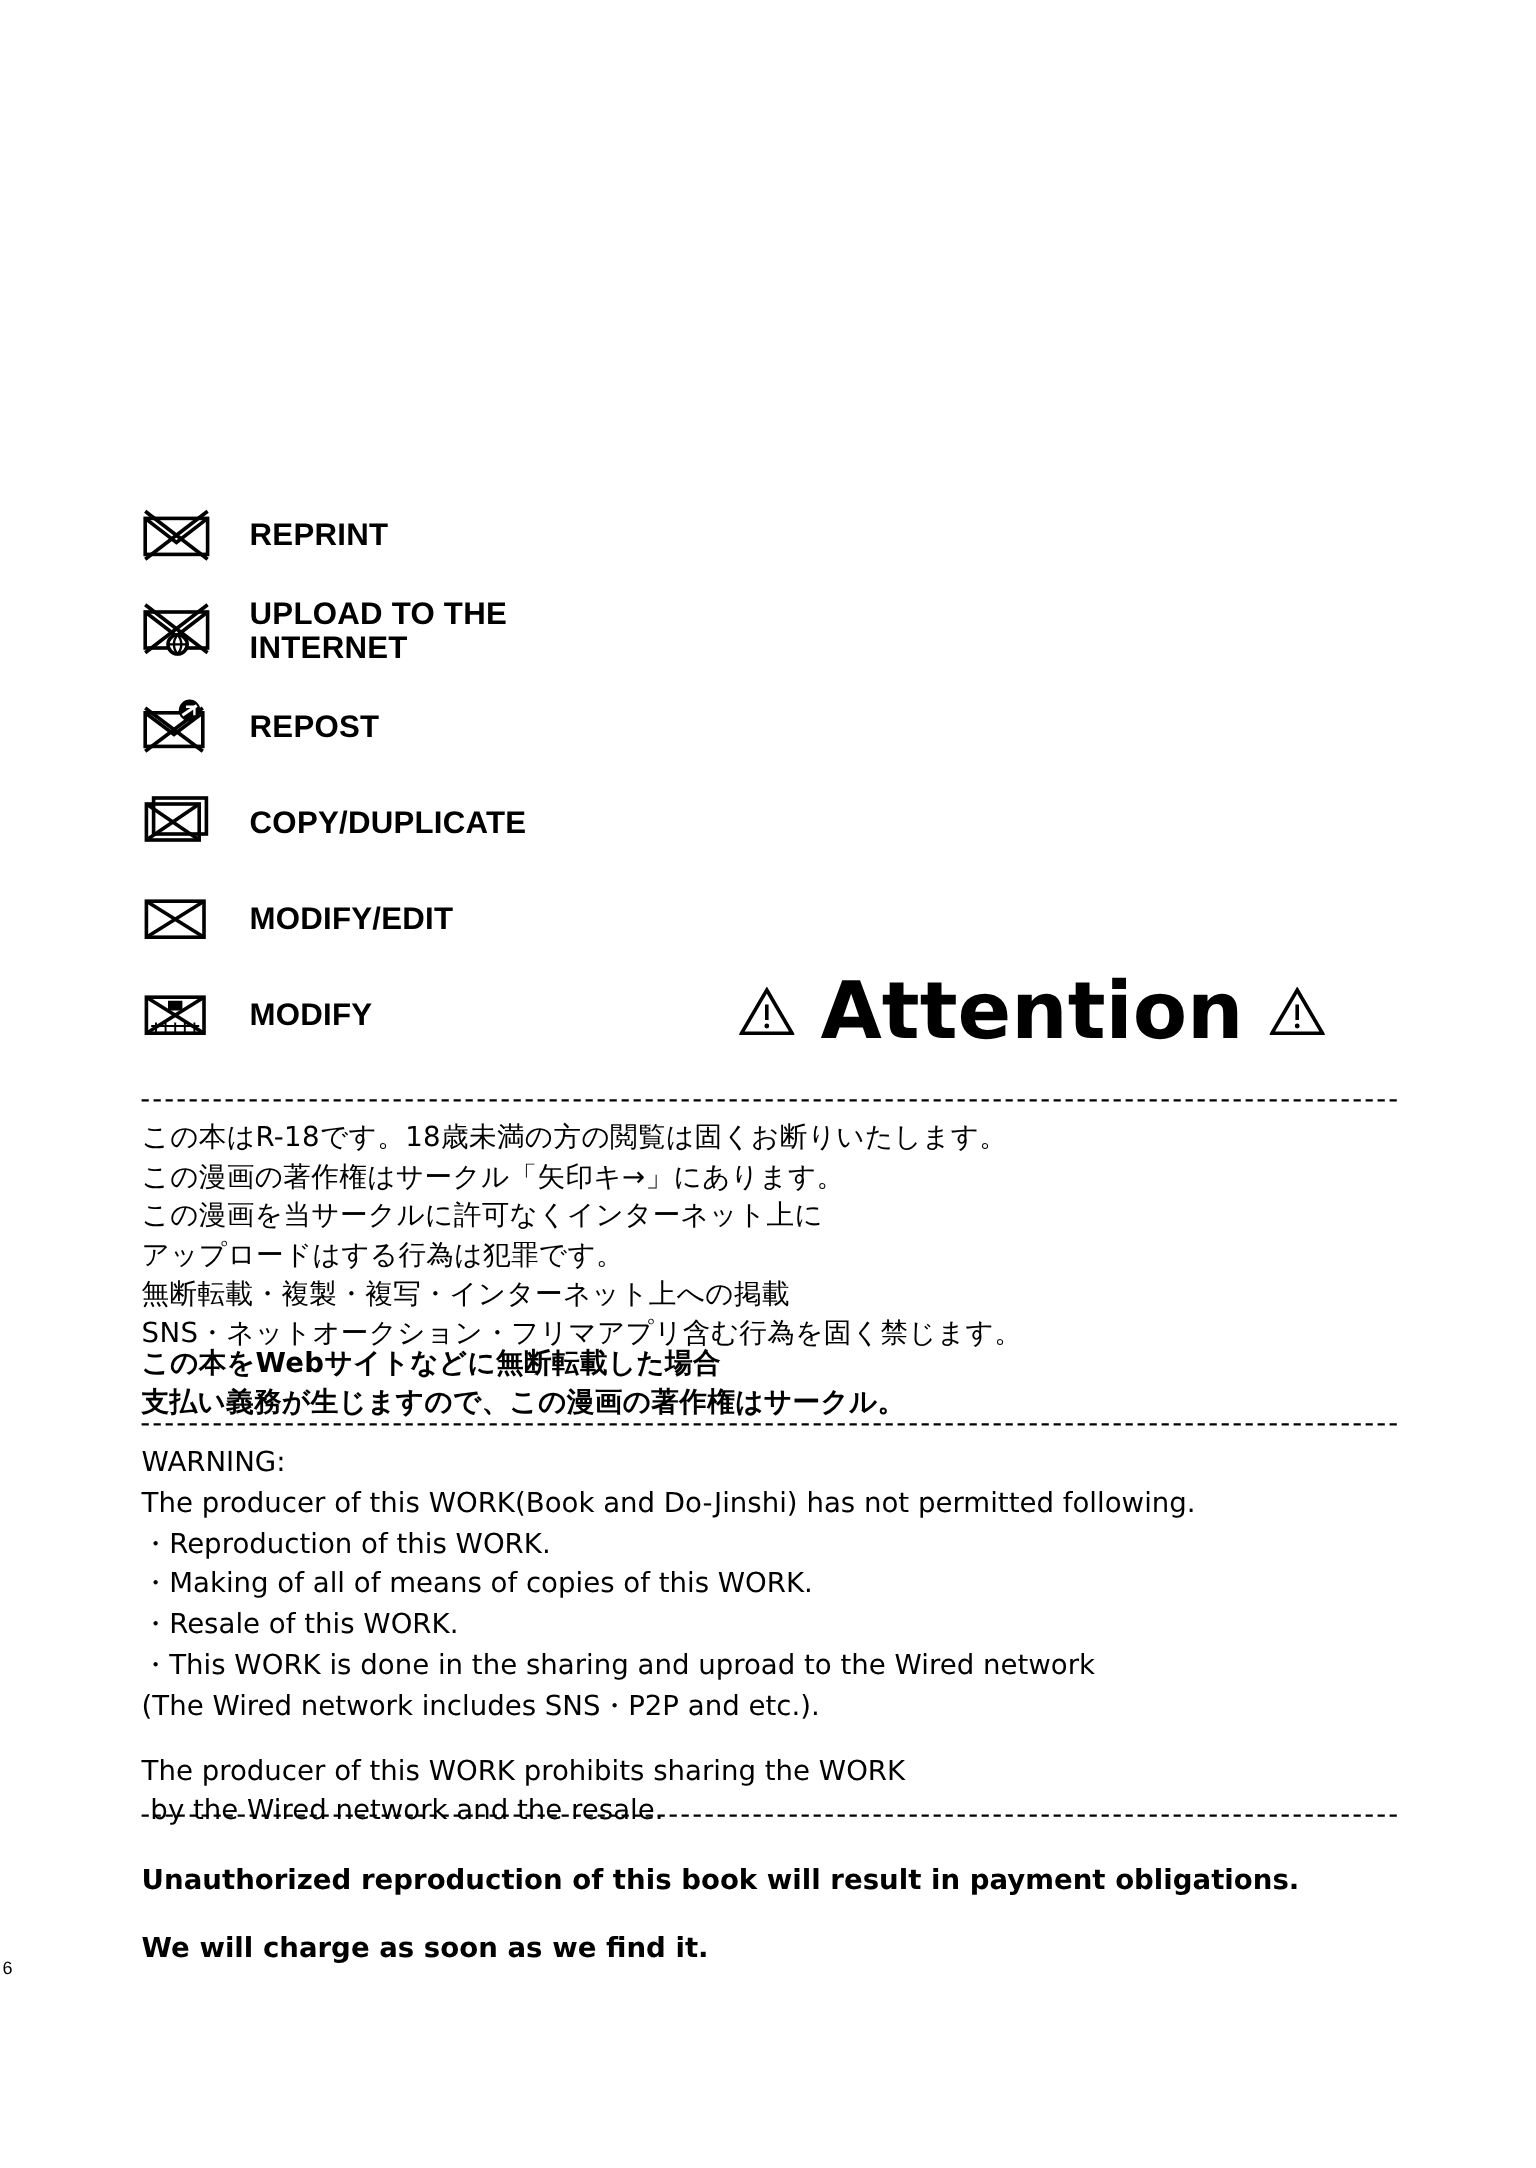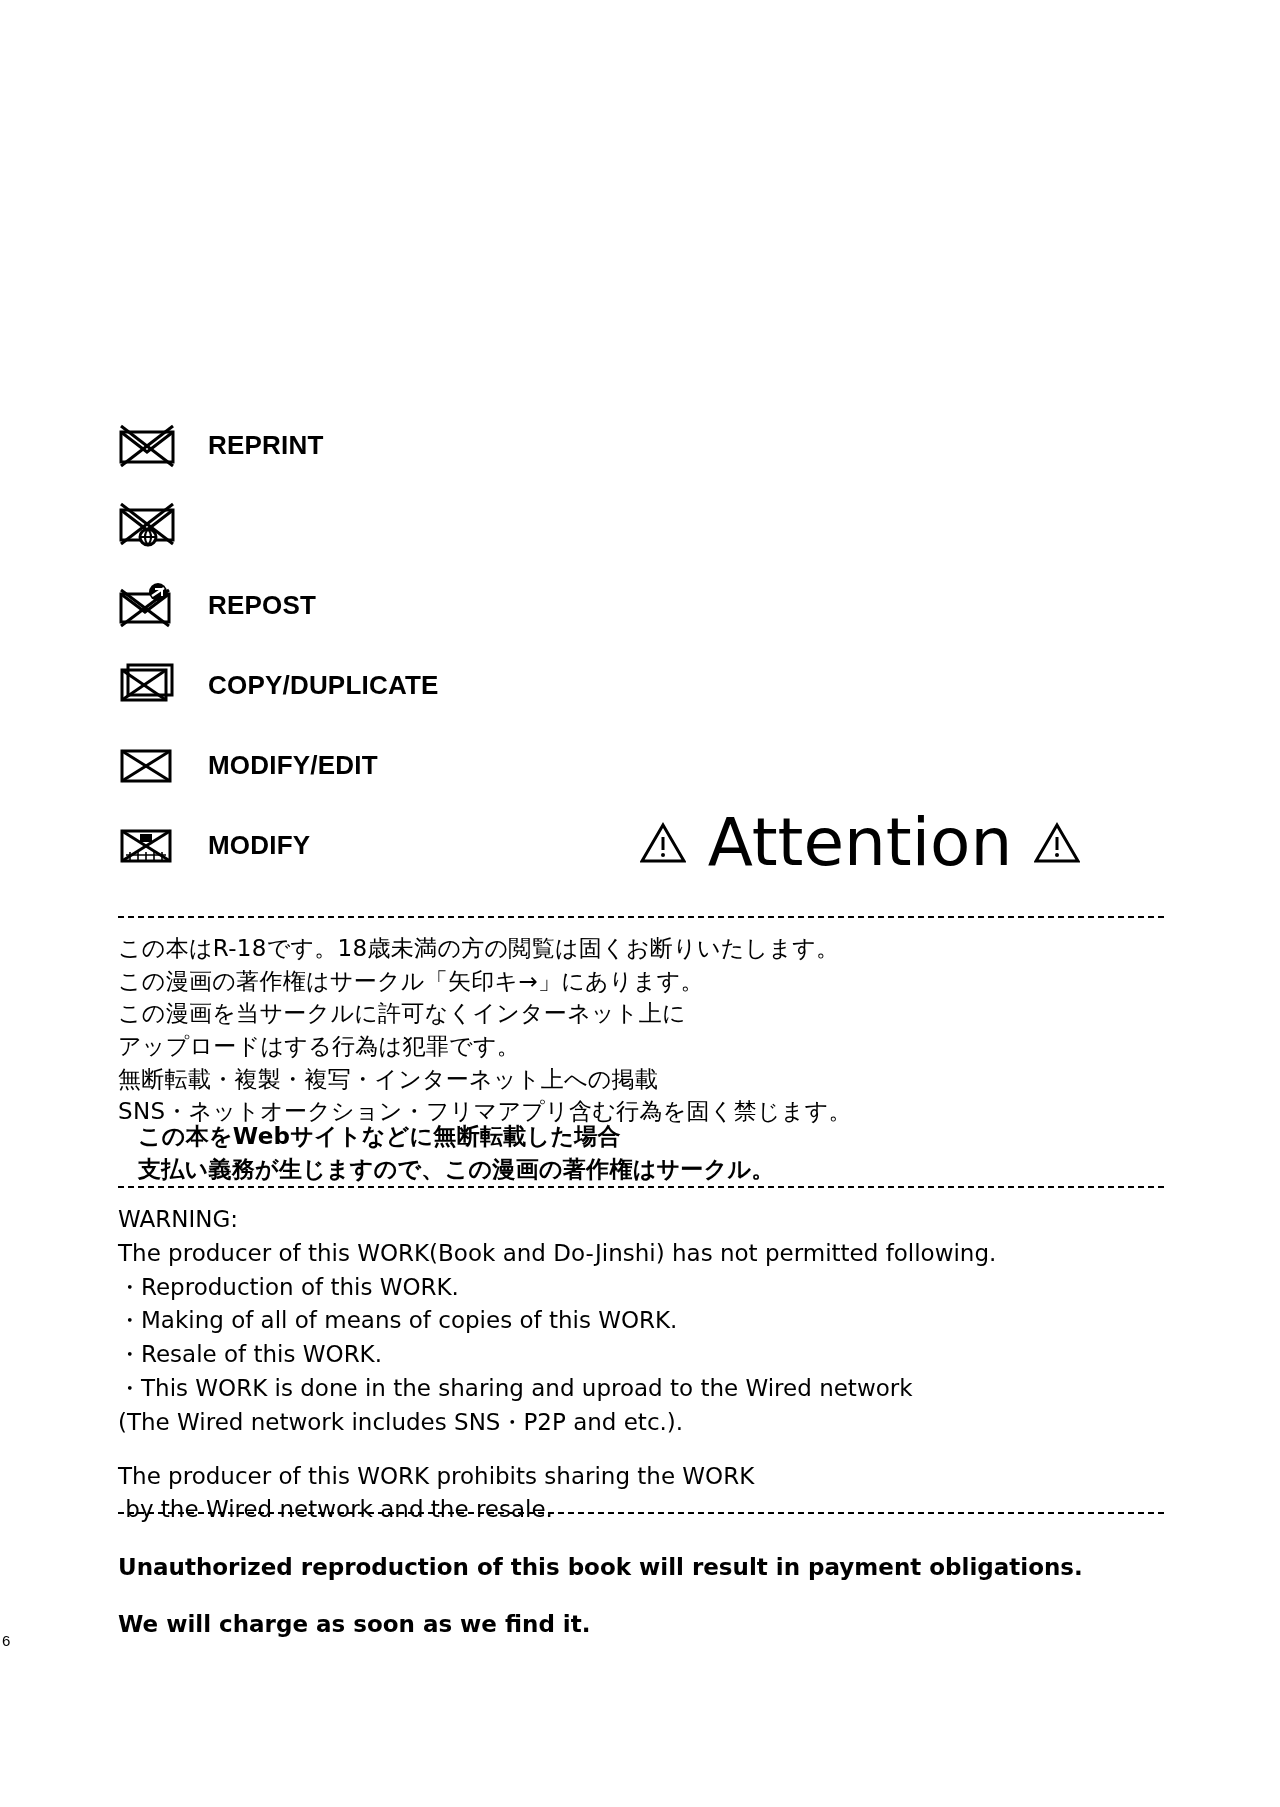--- a/index.html
+++ b/index.html
@@ -179,6 +179,8 @@
           <path d="M22 35 h16 M30 27 a12 12 0 0 1 0 16 a12 12 0 0 1 0 -16" fill="none" stroke="#000" stroke-width="2"></path>
         </svg>
       </span>
+      <span class="prohibit-label">UPLOAD TO THE
+INTERNET</span>
     </div>
 
     <div class="prohibit-row">

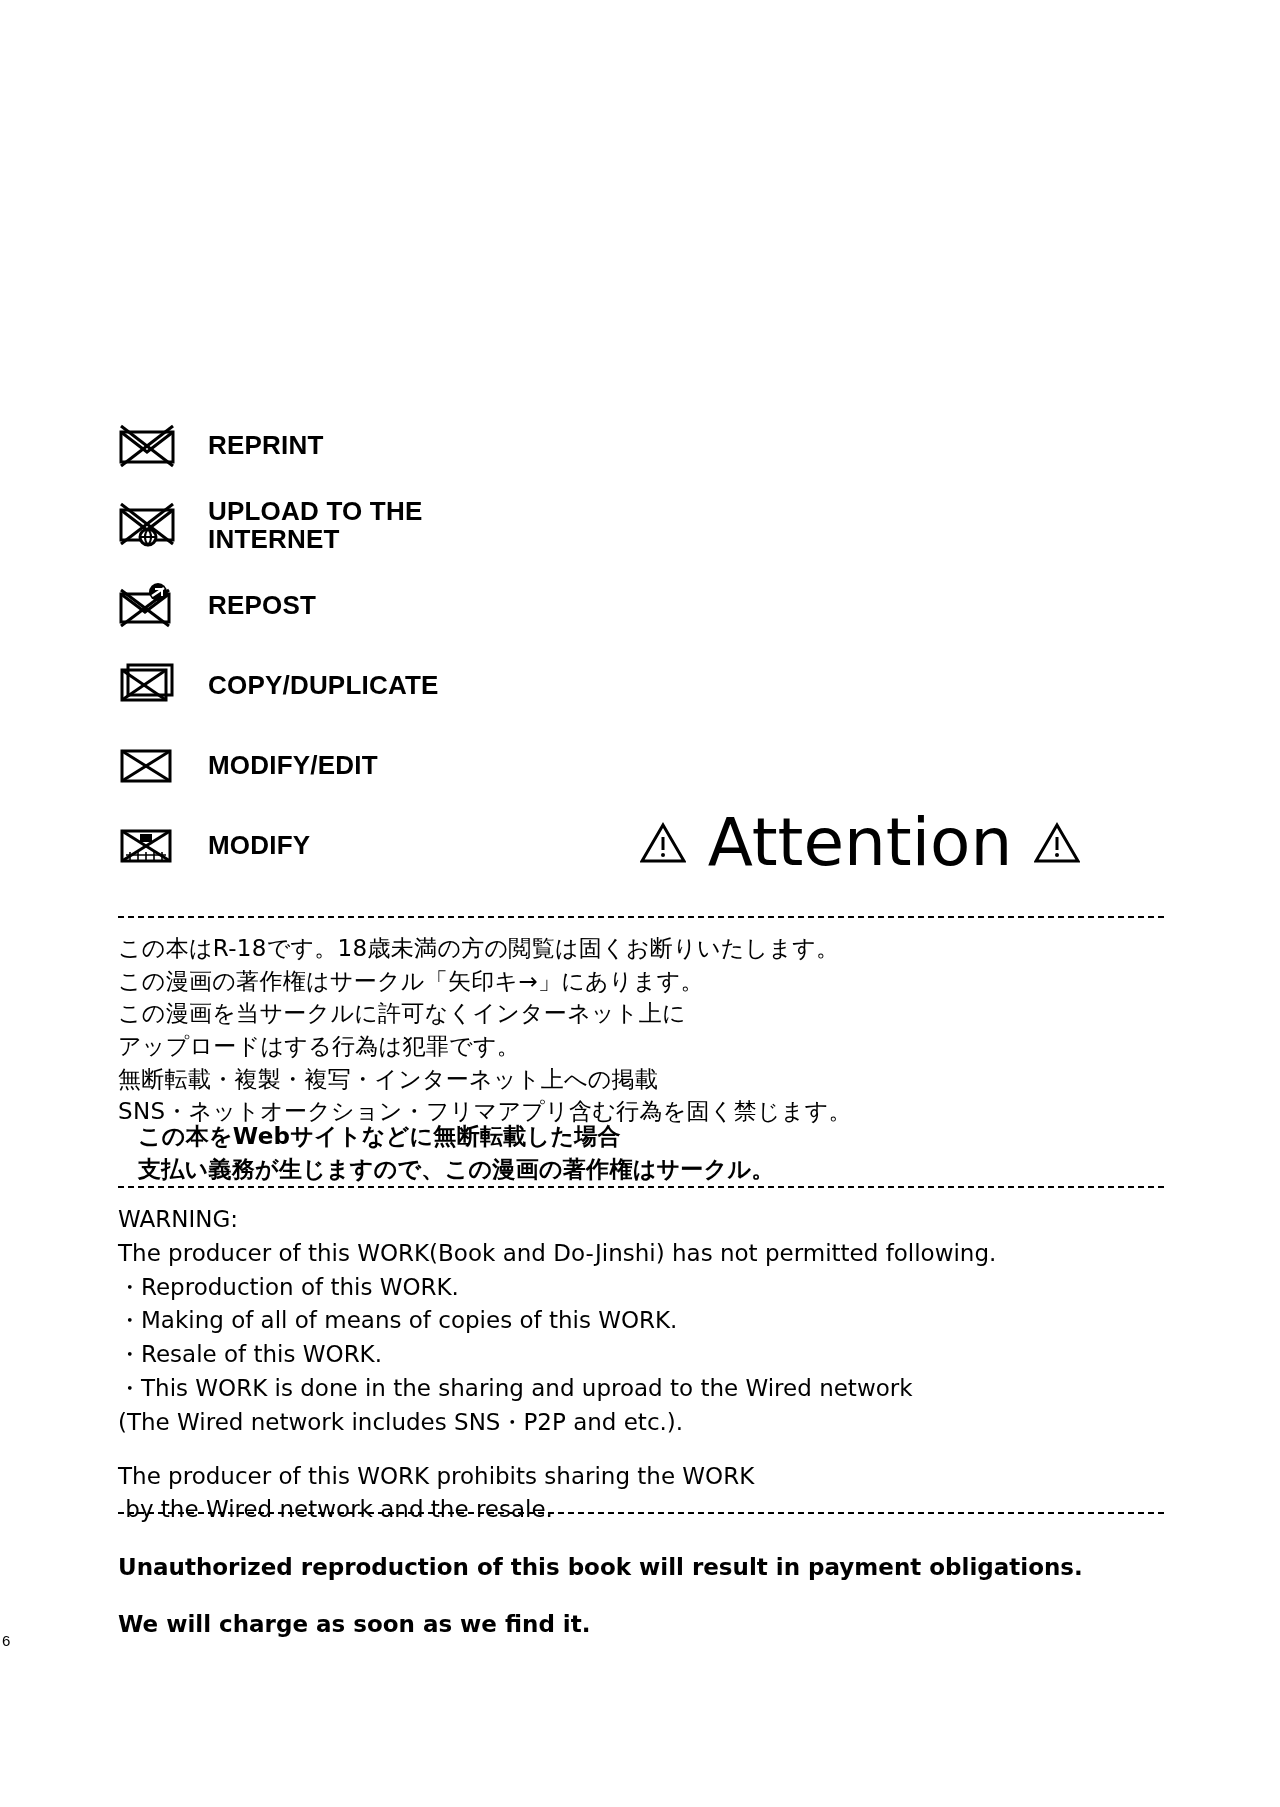--- a/index.html
+++ b/index.html
@@ -74,7 +74,7 @@
   }
   .attention-word {
     font-size: 66px;
-    font-weight: 400;
+    font-weight: 700;
     line-height: 1;
     font-family: "DejaVu Sans", sans-serif;
   }

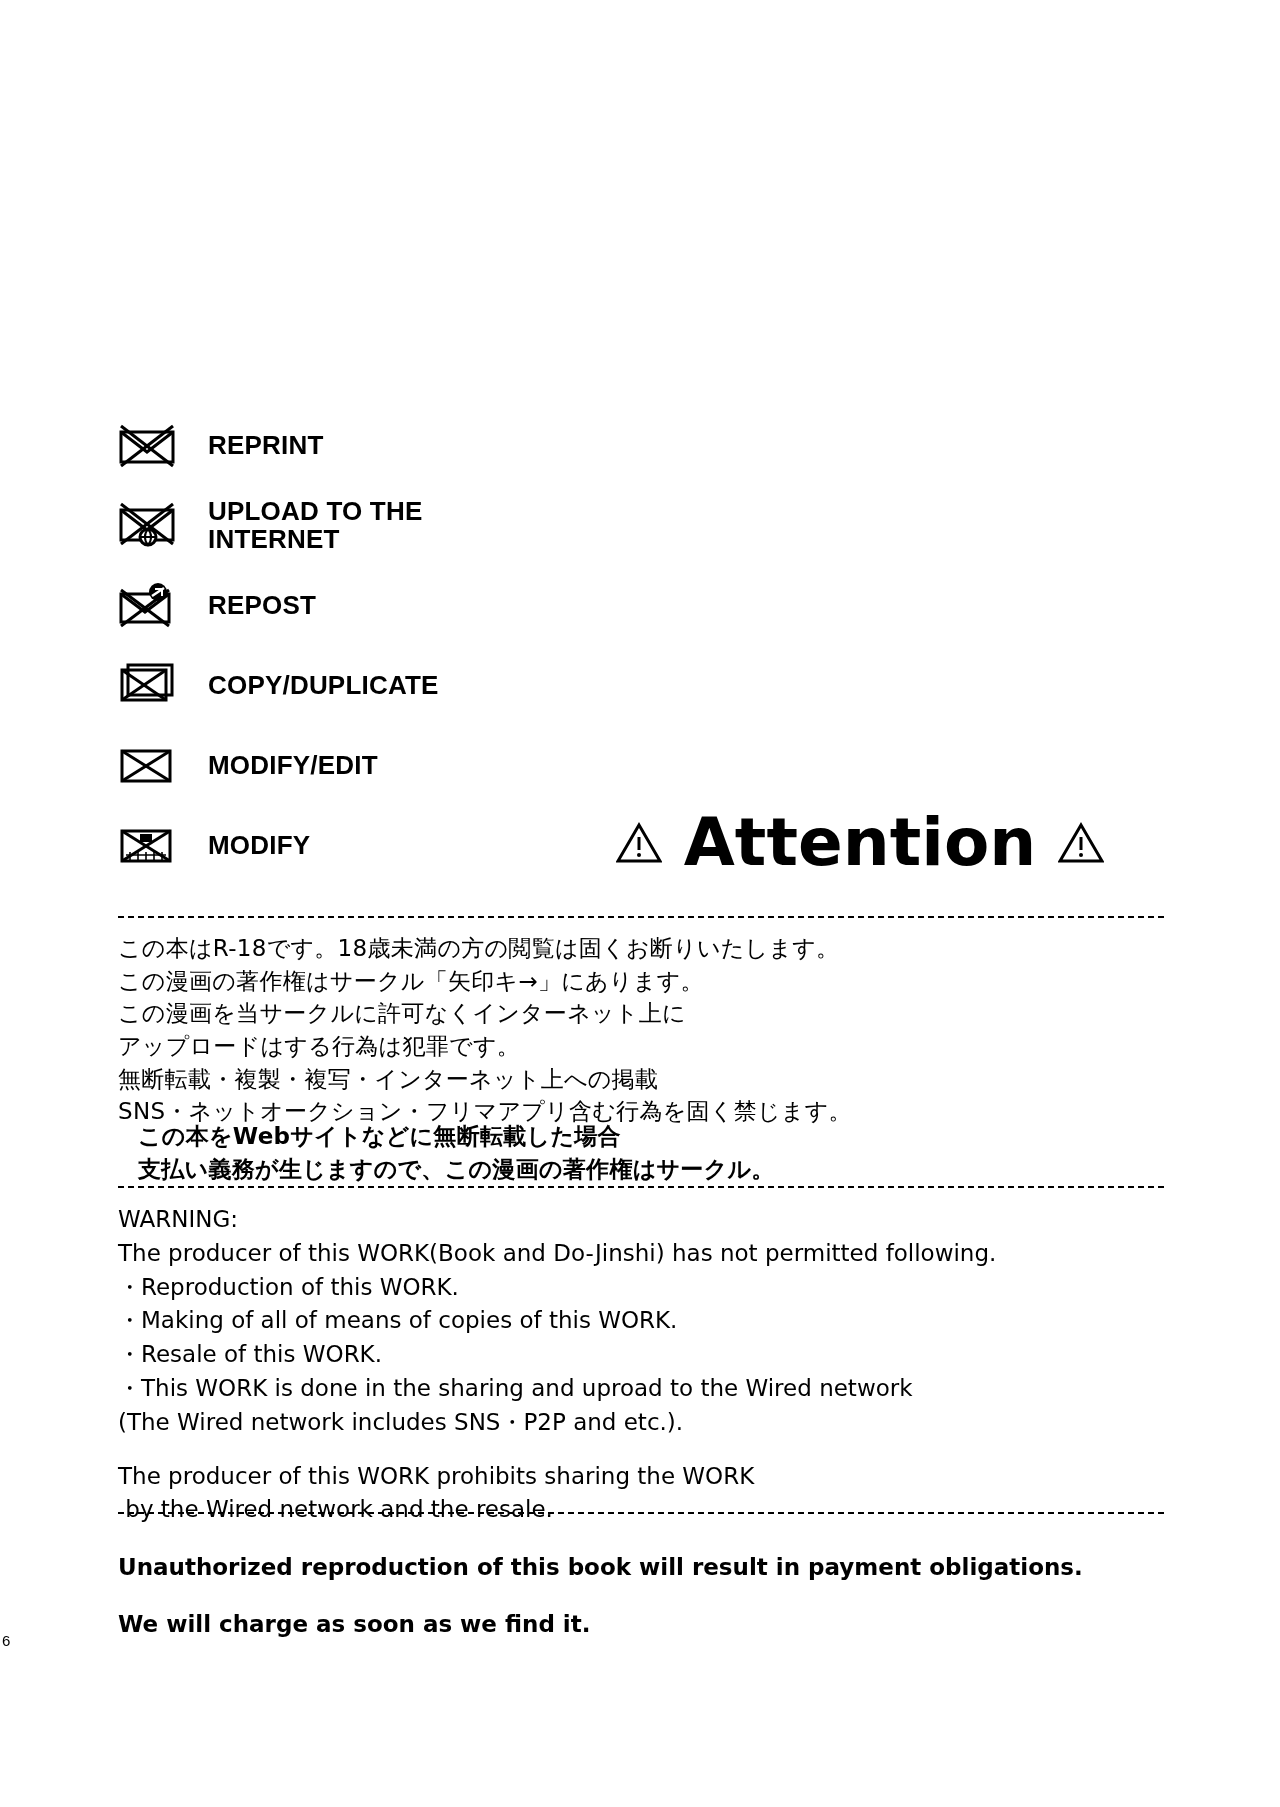--- a/index.html
+++ b/index.html
@@ -118,7 +118,6 @@
     font-weight: bold;
     line-height: 1.45;
     letter-spacing: 0.3px;
-    margin-left: 20px;
   }
   .jp-bold div { white-space: pre; }
 

